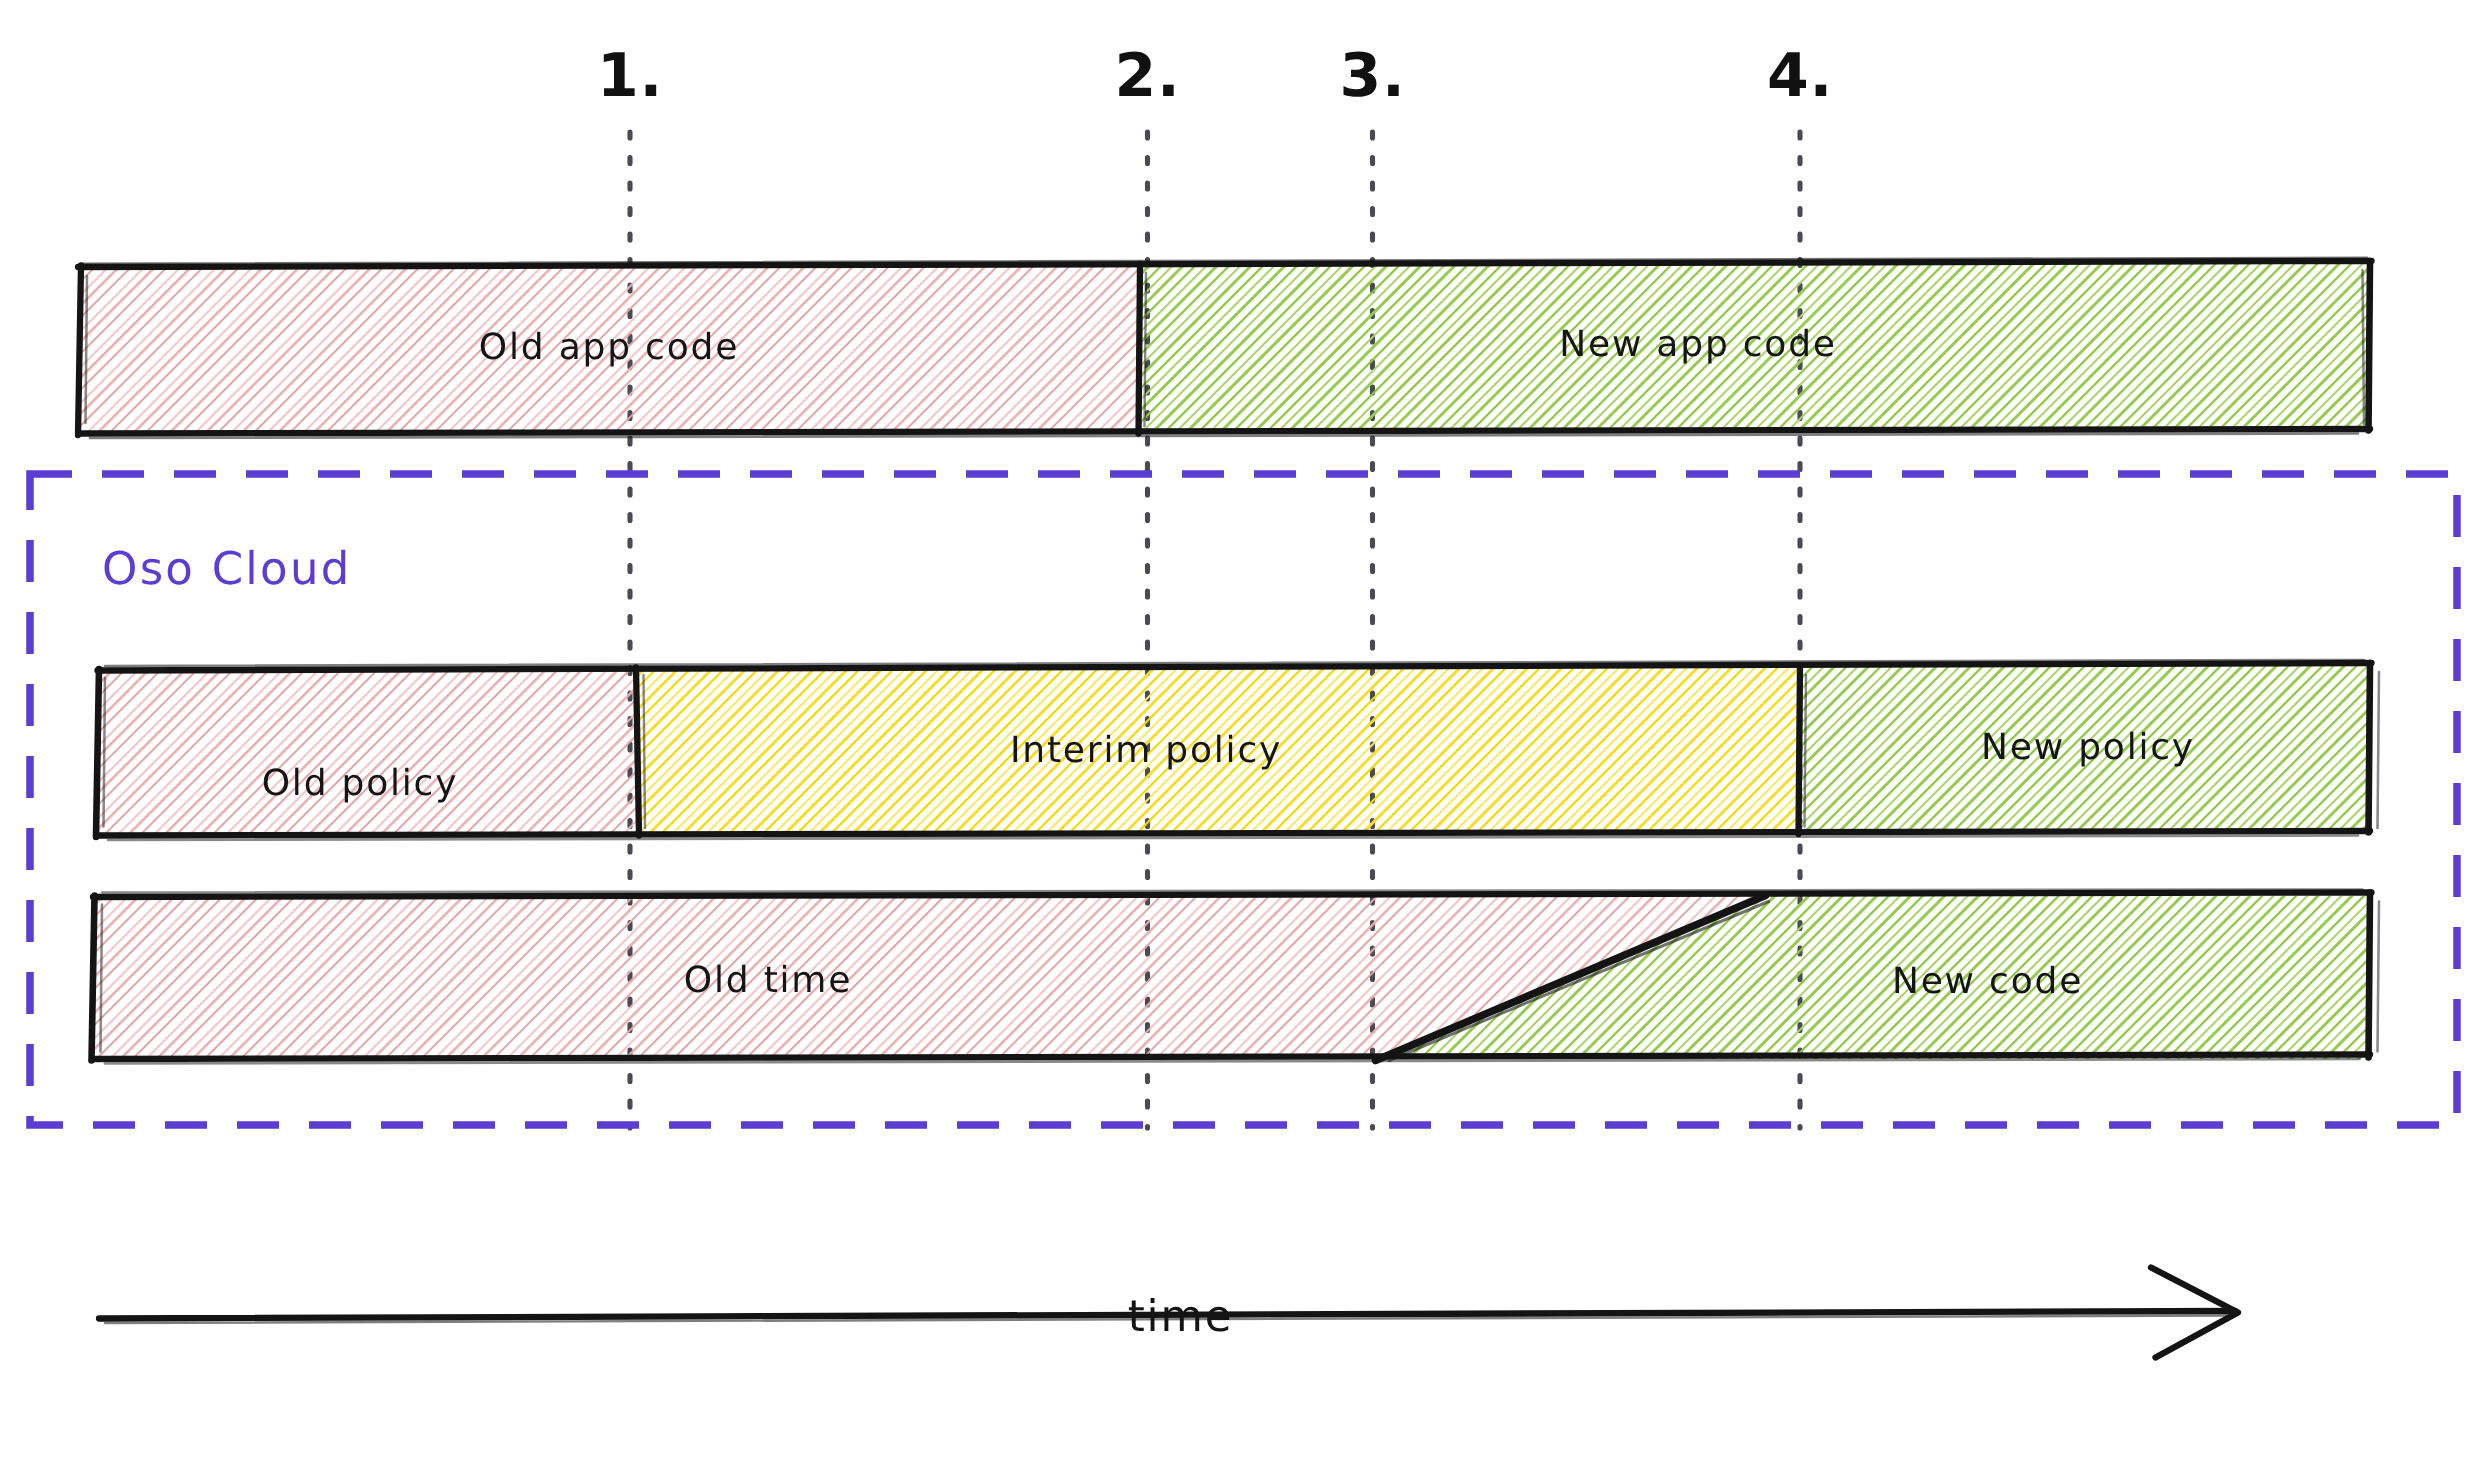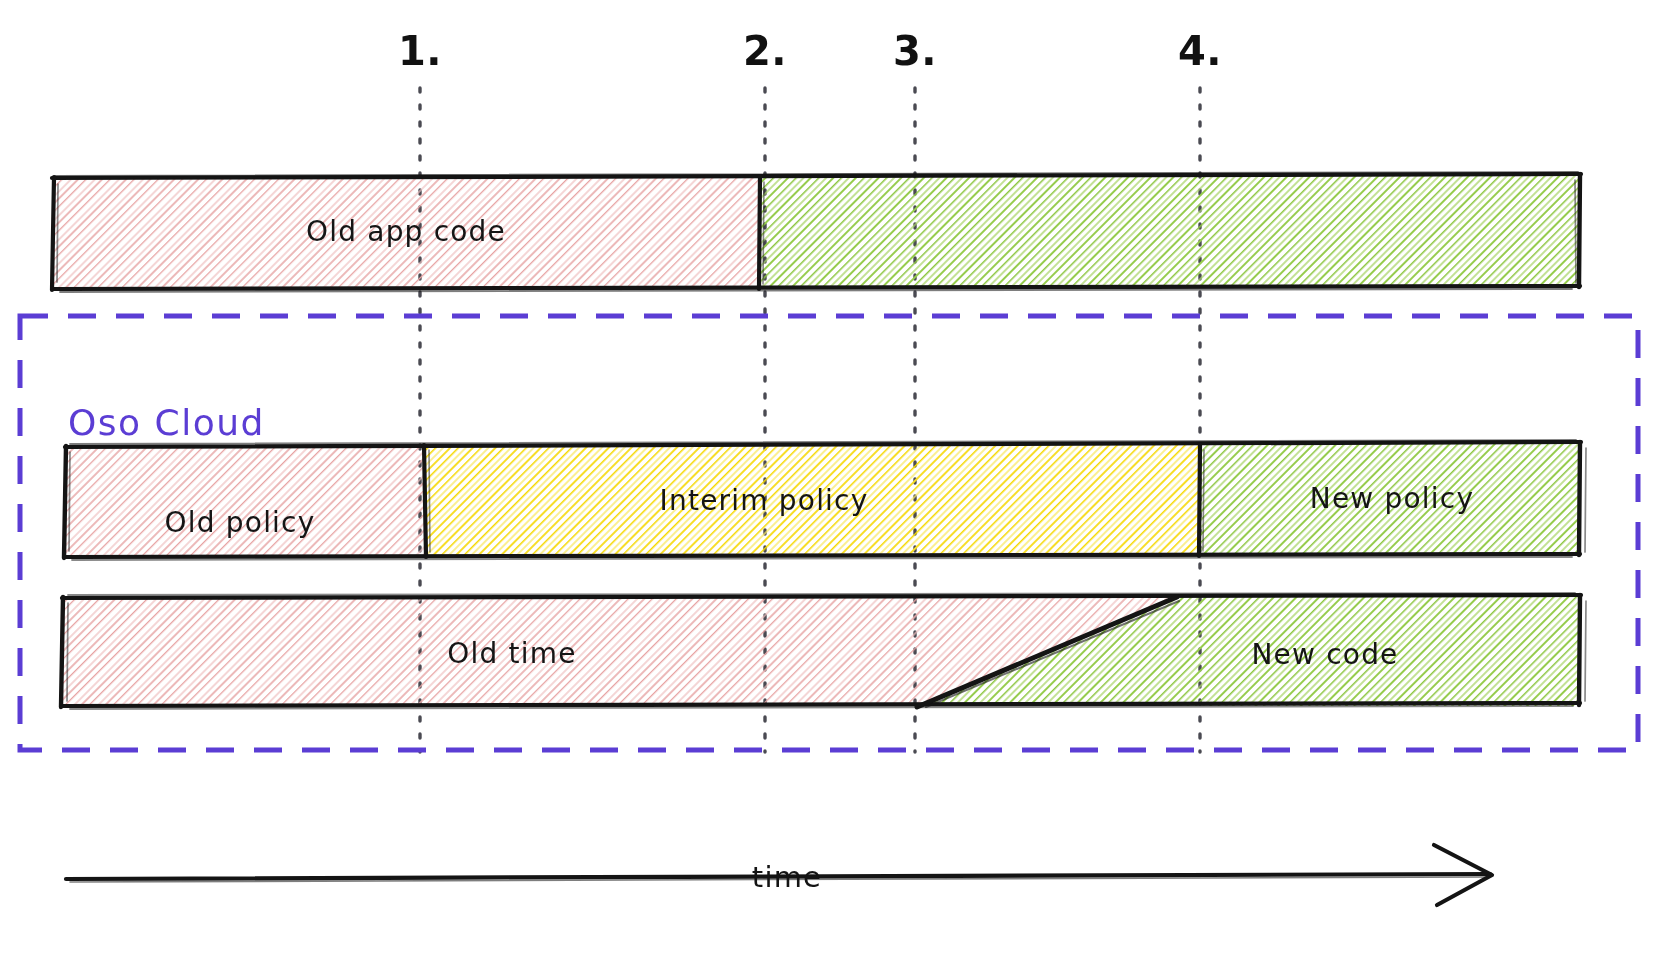--- a/index.html
+++ b/index.html
@@ -34,7 +34,7 @@
   .bar-label {
     position: absolute;
     font-family: "DejaVu Sans", sans-serif;
-    font-size: 28px;
+    font-size: 24px;
     font-weight: 400;
     color: #151515;
     transform: translate(-50%, -50%);

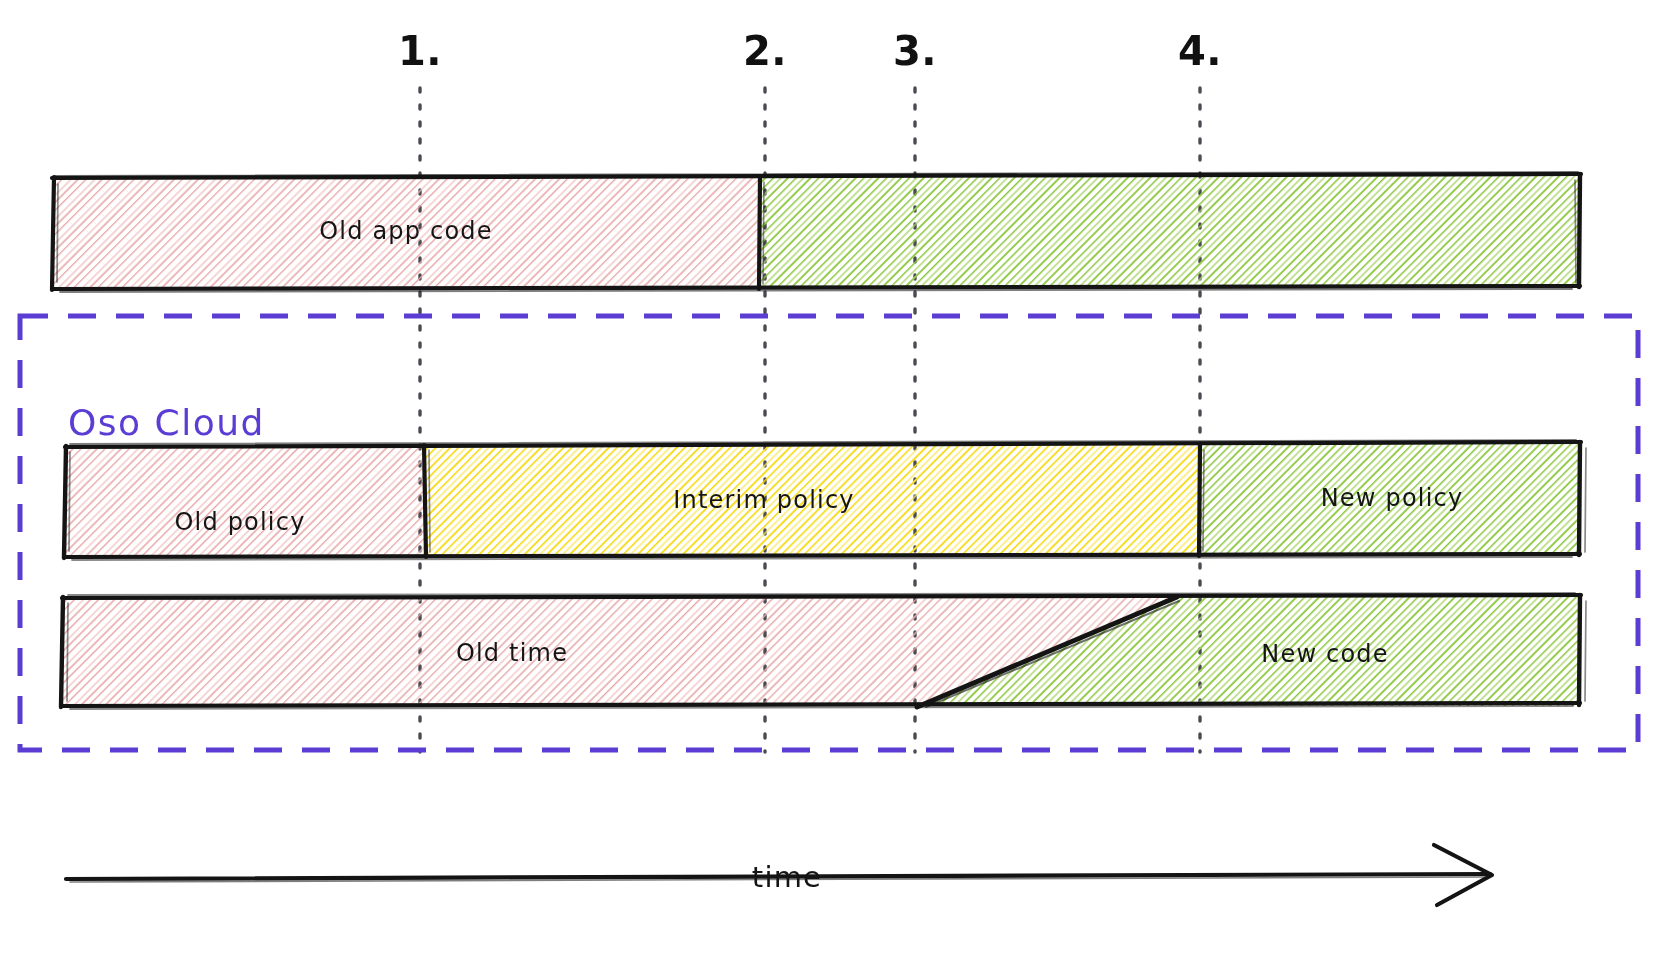--- a/index.html
+++ b/index.html
@@ -176,6 +176,7 @@
   <div class="marker-label" style="left:1200px; top:28px;">4.</div>
 
   <div class="bar-label" style="left:406px; top:231px;">Old app code</div>
+  <div class="bar-label" style="left:1132px; top:229px;">New app code</div>
 
   <div class="cloud-label" style="left:68px; top:362px; color:#5b3dd4;">Oso Cloud</div>
 

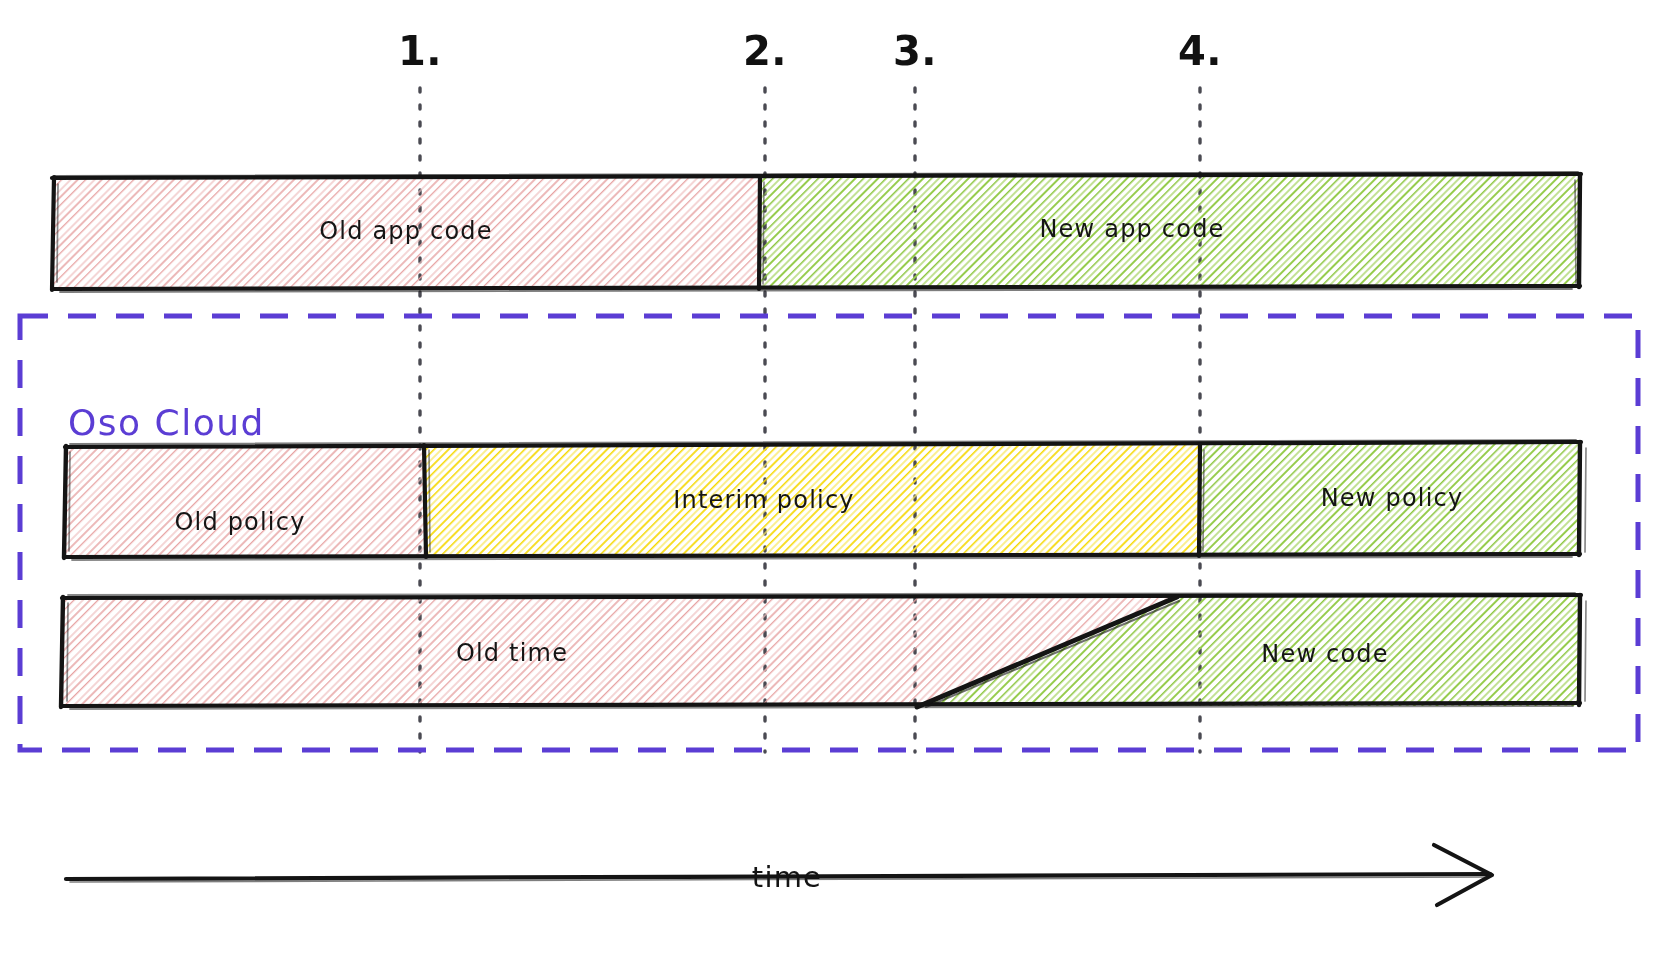--- a/index.html
+++ b/index.html
@@ -44,11 +44,10 @@
   .cloud-label {
     position: absolute;
     font-family: "DejaVu Sans", sans-serif;
-    font-size: 36px;
+    font-size: 30px;
     font-weight: 400;
     letter-spacing: 1.5px;
     white-space: nowrap;
-    margin-top: 40px;
   }
   .time-label {
     position: absolute;

